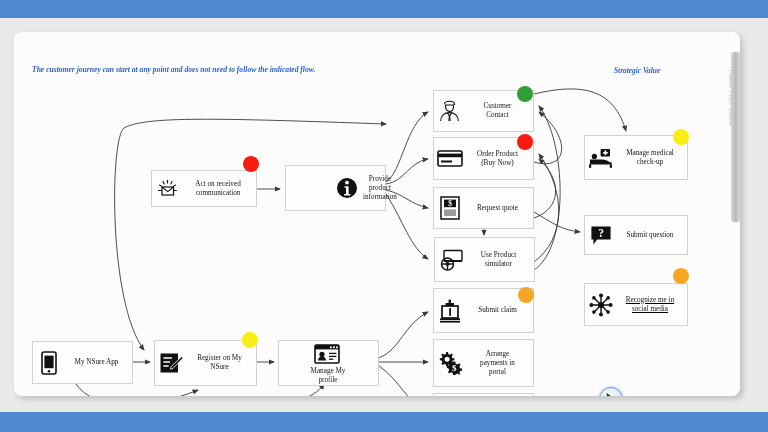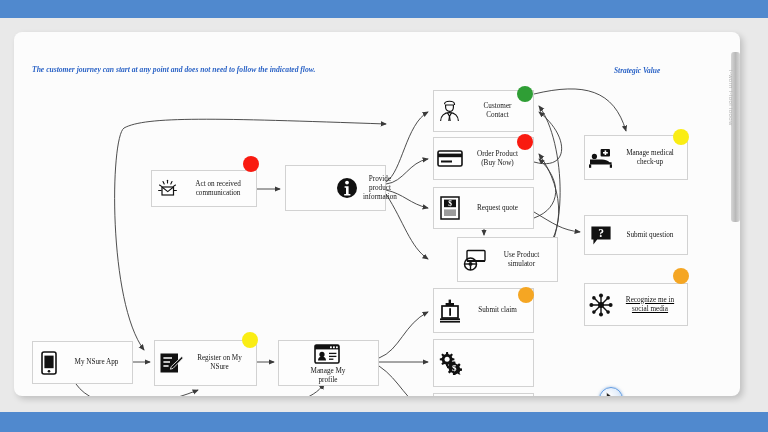--- a/index.html
+++ b/index.html
@@ -210,7 +210,7 @@
             </div>
             <div class="lbl">Request quote</div>
           </div>
-          <div class="node" style="left: 443px; top: 205px; width: 101px; height: 45px;">
+          <div class="node" style="left: 420px; top: 205px; width: 101px; height: 45px;">
             <div class="ic">
               <svg width="26" height="22" viewBox="0 0 26 22">
       <rect x="6" y="1.5" width="18" height="10.5" rx="1" fill="#fff" stroke="#111" stroke-width="1.4"></rect>

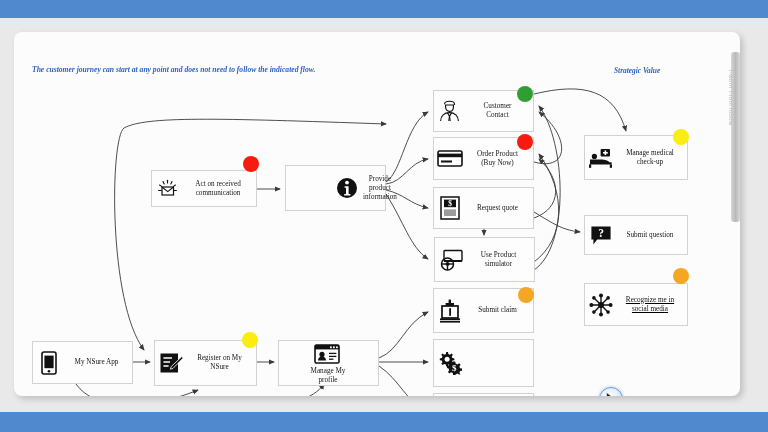--- a/index.html
+++ b/index.html
@@ -345,6 +345,7 @@
       <text x="16.3" y="20.4" font-size="9" fill="#fff" text-anchor="middle" font-family="Liberation Serif, serif" font-weight="bold">$</text>
     </svg>
             </div>
+            <div class="lbl">Arrange<br>payments in<br>portal</div>
           </div>
           <div class="node" style="left: 419px; top: 361px; width: 101px; height: 42px;"></div>
         </div>

